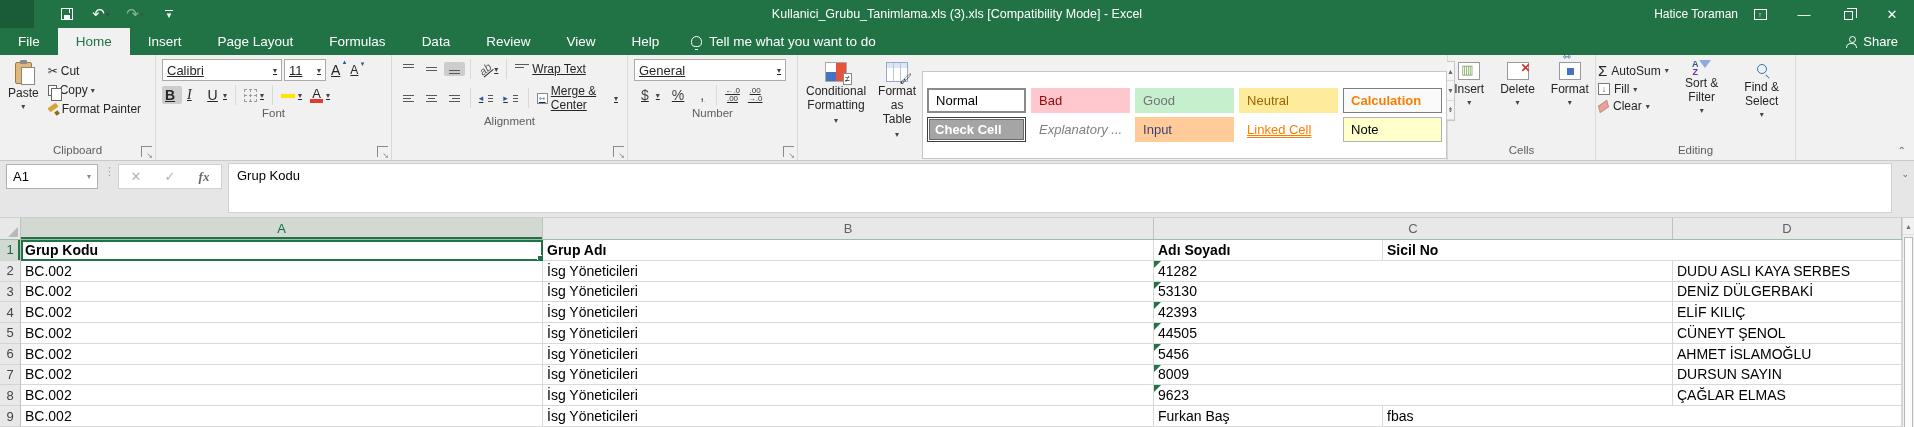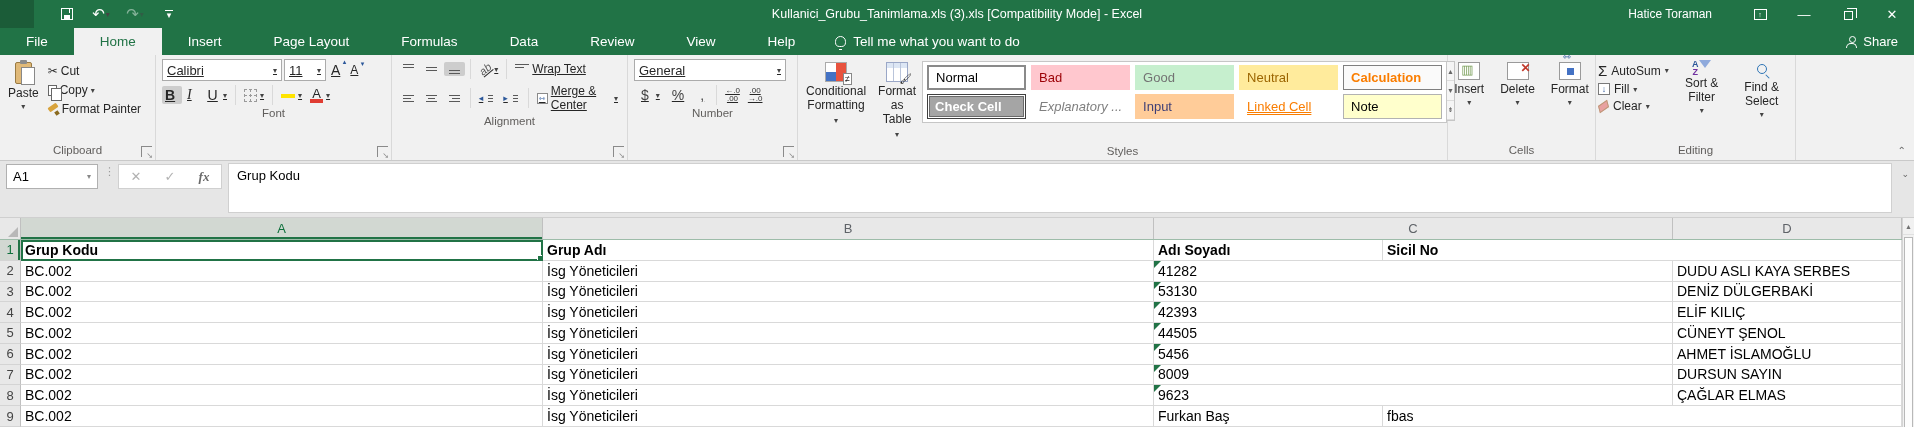--- a/index.html
+++ b/index.html
@@ -21,7 +21,7 @@
   .qat-more .bar { width:8px; border-top:1.5px solid #fff; margin-bottom:2px; }
   .tb-title { position:absolute; left:0; right:0; text-align:center; font-size:12.5px; color:#fff; pointer-events:none; }
   .tb-right { margin-left:auto; display:flex; align-items:center; height:28px; }
-  .tb-user { font-size:12px; margin-right:26px; }
+  .tb-user { font-size:12px; }
   .tb-ctl { width:44px; height:28px; display:flex; align-items:center; justify-content:center; font-size:13px; color:#fff; }
   .ribbonopt-glyph { width:13px; height:11px; border:1px solid #fff; display:flex; align-items:center; justify-content:center; font-size:7px; line-height:1; }
   .restore-glyph { width:9px; height:9px; border:1px solid #fff; position:relative; margin-top:2px; }

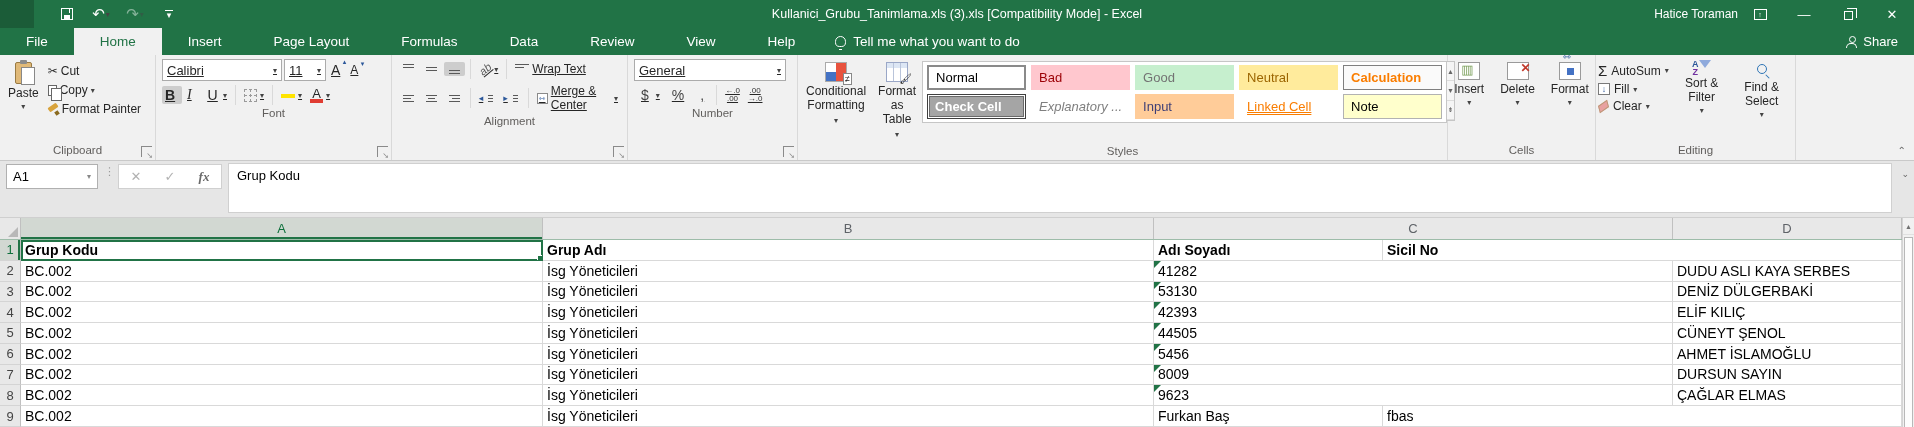--- a/index.html
+++ b/index.html
@@ -29,7 +29,7 @@
 
   
   .tabrow { height:27px; background:#217346; display:flex; align-items:stretch; color:#fff; font-size:13.5px; }
-  .tab { padding:0 26px; display:flex; align-items:center;text-align:center; }
+  .tab { padding:0 18px; display:flex; align-items:center;text-align:center; }
   .tab.active { background:#f1f1f1; color:#217346; }
   .tellme { display:flex; align-items:center; gap:7px; padding:0 14px; }
   .bulb { width:11px; height:11px; border:1.4px solid #fff; border-radius:50% 50% 42% 42%; position:relative; }

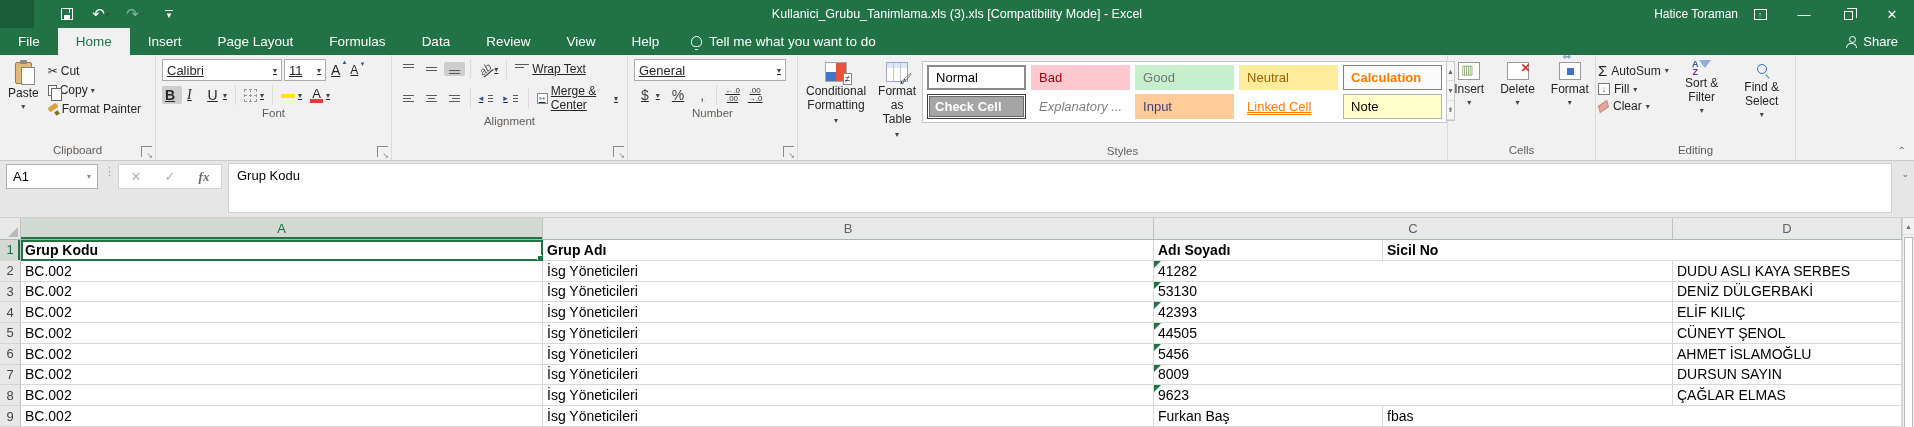--- a/index.html
+++ b/index.html
@@ -110,7 +110,7 @@
   .fat-glyph:before { content:""; position:absolute; inset:0; background:
      linear-gradient(90deg, transparent 32%, #b9c4da 32%, #b9c4da 36%, transparent 36%, transparent 65%, #b9c4da 65%, #b9c4da 69%, transparent 69%);}
   .fat-glyph:after { content:"🖌"; position:absolute; right:-5px; bottom:-5px; font-size:10px; }
-  .gallery { background:#fff; border:1px solid #c6c6c6; display:grid; grid-template-columns:repeat(5, 99px); grid-auto-rows:25px; gap:4px 5px; padding:3px 4px; align-self:flex-start; margin-top:3px;text-align:center; }
+  .gallery { background:#fff; border:1px solid #c6c6c6; display:grid; grid-template-columns:repeat(5, 99px); grid-auto-rows:25px; gap:4px 5px; padding:16px 4px; align-self:flex-start; margin-top:13px;text-align:center; }
   .gal-item { display:flex; align-items:center; padding:0 7px; font-size:13px; border:1px solid transparent; white-space:nowrap; overflow:hidden; }
   .gal-scroll { width:14px; align-self:flex-start; margin-top:3px; height:60px; border:1px solid #c6c6c6; border-left:none; background:#f5f5f5; display:flex; flex-direction:column; }
   .gal-scroll div { flex:1; display:flex; align-items:center; justify-content:center; font-size:7px; color:#666; border-bottom:1px solid #dcdcdc; }

